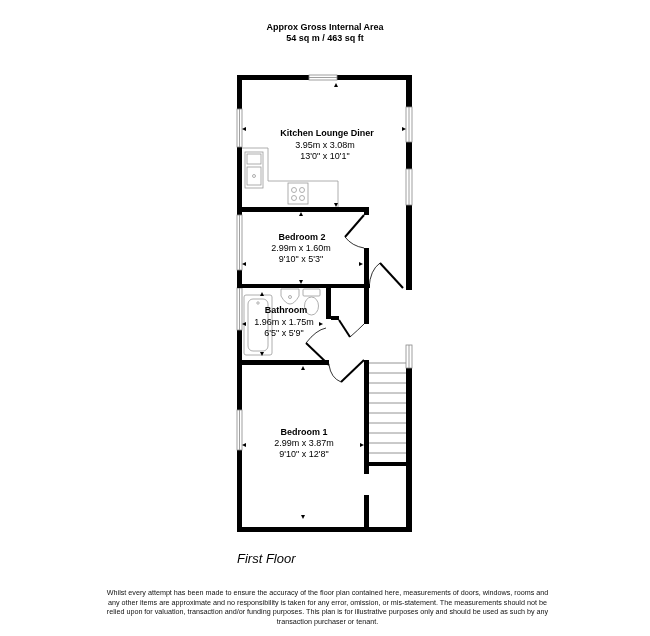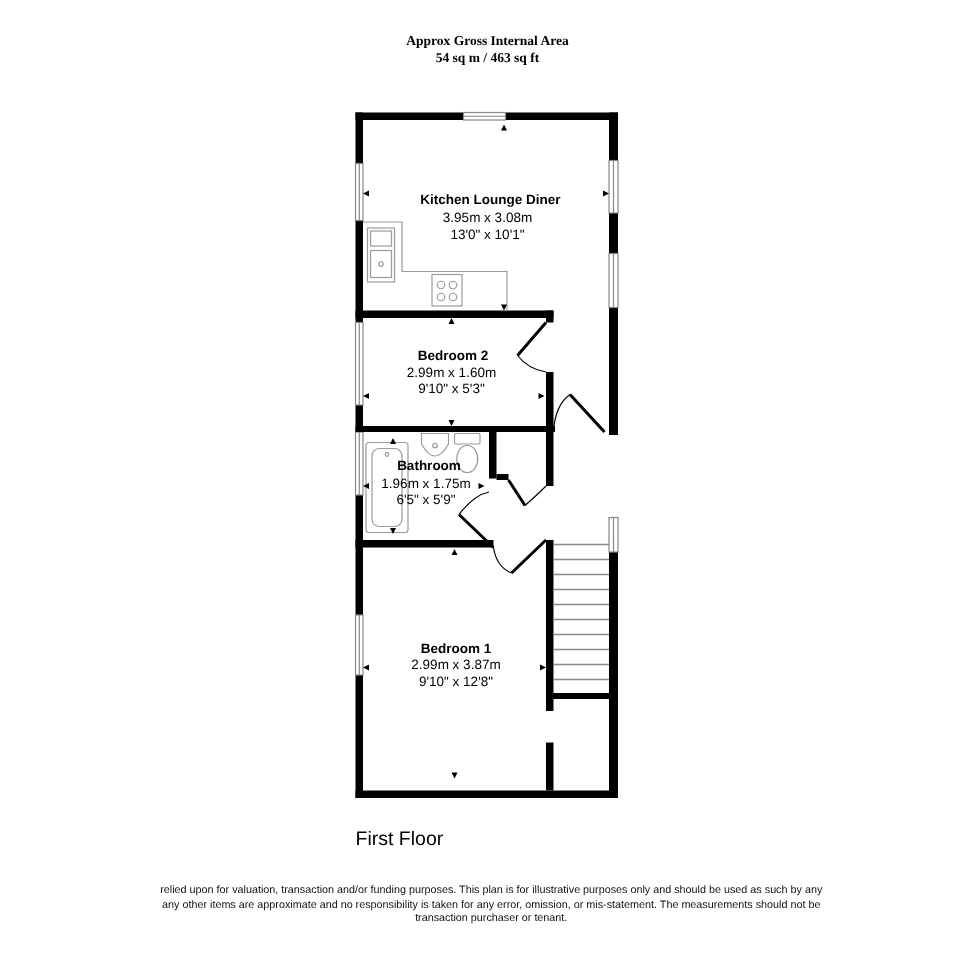--- a/index.html
+++ b/index.html
@@ -4,7 +4,7 @@
 <style>
   html, body { margin: 0; padding: 0; background: #ffffff; }
   body { width: 650px; height: 636px; position: relative; overflow: hidden; font-family: "Liberation Sans", sans-serif; color: #000; }
-  .header { position: absolute; top: 22px; left: 0; width: 650px; text-align: center; font-weight: bold; font-size: 9px; line-height: 11px; font-family: Liberation Serif, serif; }
+  .header { position: absolute; top: 22px; left: 0; width: 650px; text-align: center; font-weight: bold; font-size: 9px; line-height: 11px; }
   .plan { position: absolute; left: 0; top: 0; }
   .room-label { font-family: "Liberation Sans", sans-serif; }
   .floor-title { position: absolute; top: 551px; left: 237px; font-size: 13px; }

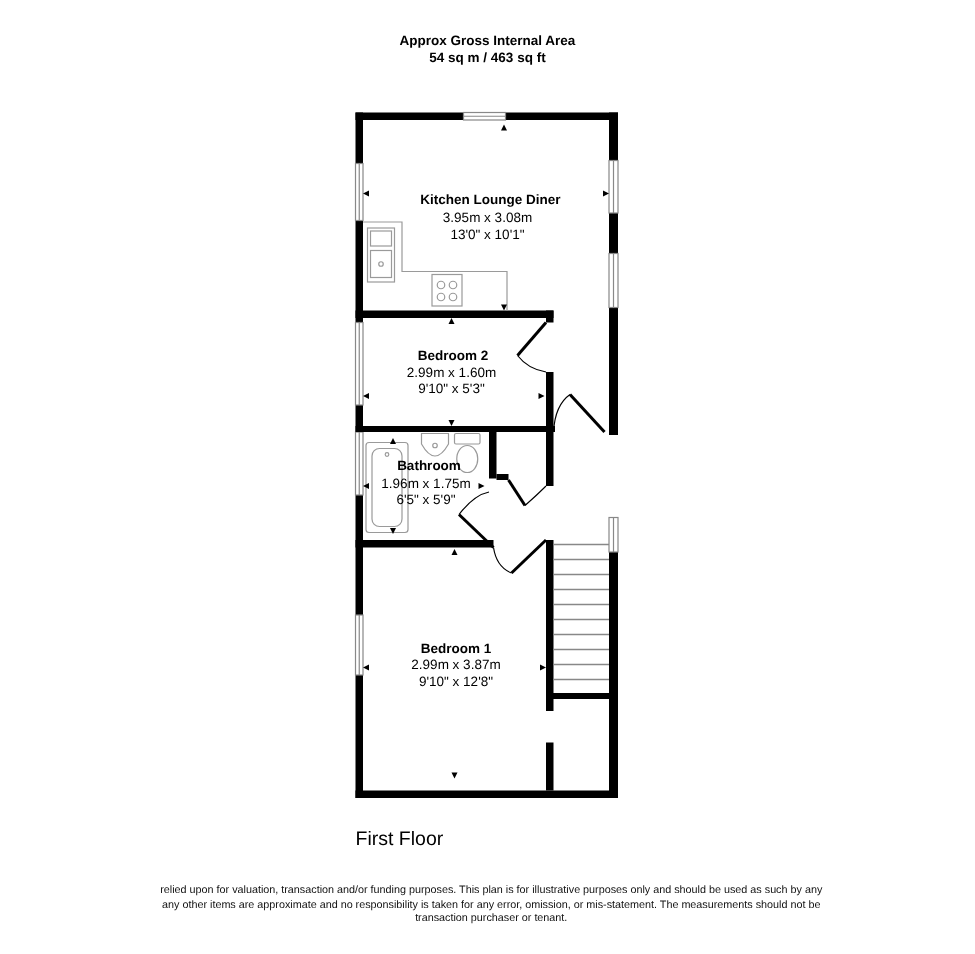--- a/index.html
+++ b/index.html
@@ -7,7 +7,7 @@
   .header { position: absolute; top: 22px; left: 0; width: 650px; text-align: center; font-weight: bold; font-size: 9px; line-height: 11px; }
   .plan { position: absolute; left: 0; top: 0; }
   .room-label { font-family: "Liberation Sans", sans-serif; }
-  .floor-title { position: absolute; top: 551px; left: 237px; font-size: 13px; }
+  .floor-title { position: absolute; top: 551px; left: 237px; font-size: 13px; font-style: italic; }
   .disclaimer { position: absolute; top: 588px; left: 40px; width: 575px; text-align: center; font-size: 7.2px; line-height: 9.6px; color: #111; }
 </style>
 </head>

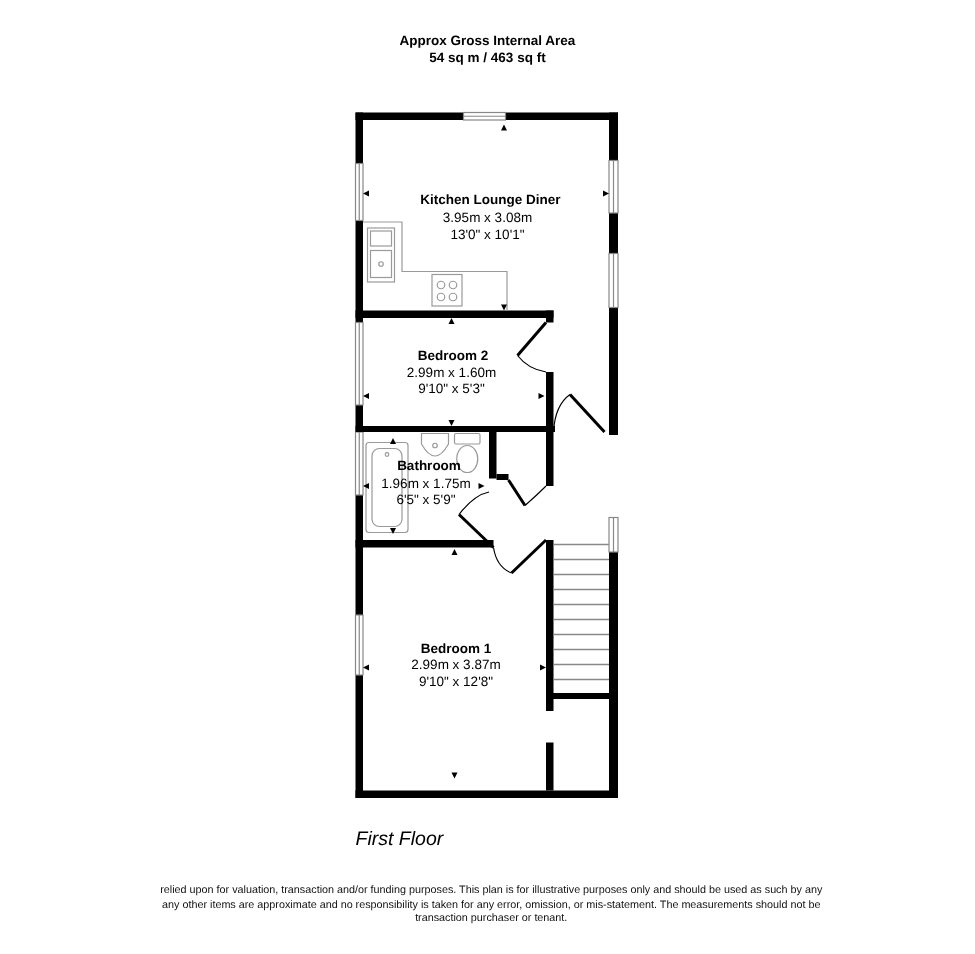--- a/index.html
+++ b/index.html
@@ -176,6 +176,7 @@
 <div class="floor-title">First Floor</div>
 
 <div class="disclaimer">
+  <div>Whilst every attempt has been made to ensure the accuracy of the floor plan contained here, measurements of doors, windows, rooms and</div>
   <div>relied upon for valuation, transaction and/or funding purposes. This plan is for illustrative purposes only and should be used as such by any</div>
   <div>any other items are approximate and no responsibility is taken for any error, omission, or mis-statement. The measurements should not be</div>
   <div>transaction purchaser or tenant.</div>

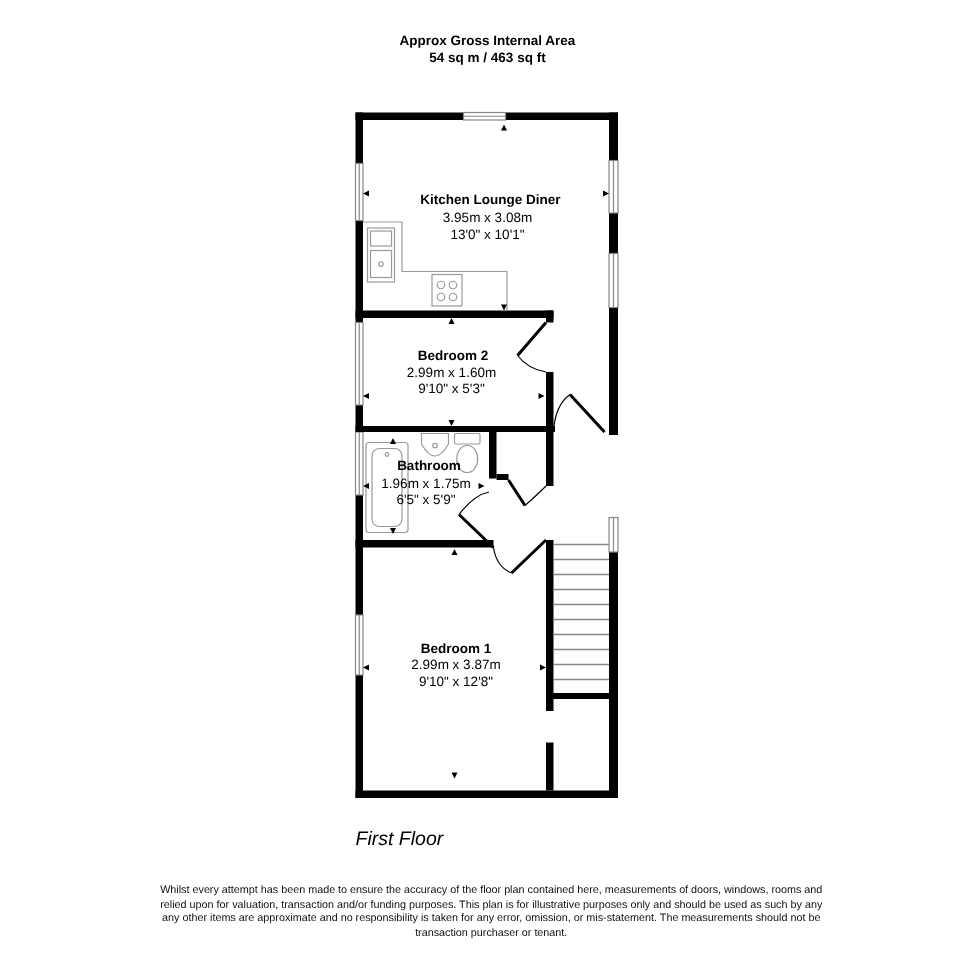--- a/index.html
+++ b/index.html
@@ -177,8 +177,8 @@
 
 <div class="disclaimer">
   <div>Whilst every attempt has been made to ensure the accuracy of the floor plan contained here, measurements of doors, windows, rooms and</div>
+  <div>any other items are approximate and no responsibility is taken for any error, omission, or mis-statement. The measurements should not be</div>
   <div>relied upon for valuation, transaction and/or funding purposes. This plan is for illustrative purposes only and should be used as such by any</div>
-  <div>any other items are approximate and no responsibility is taken for any error, omission, or mis-statement. The measurements should not be</div>
   <div>transaction purchaser or tenant.</div>
 </div>
 

